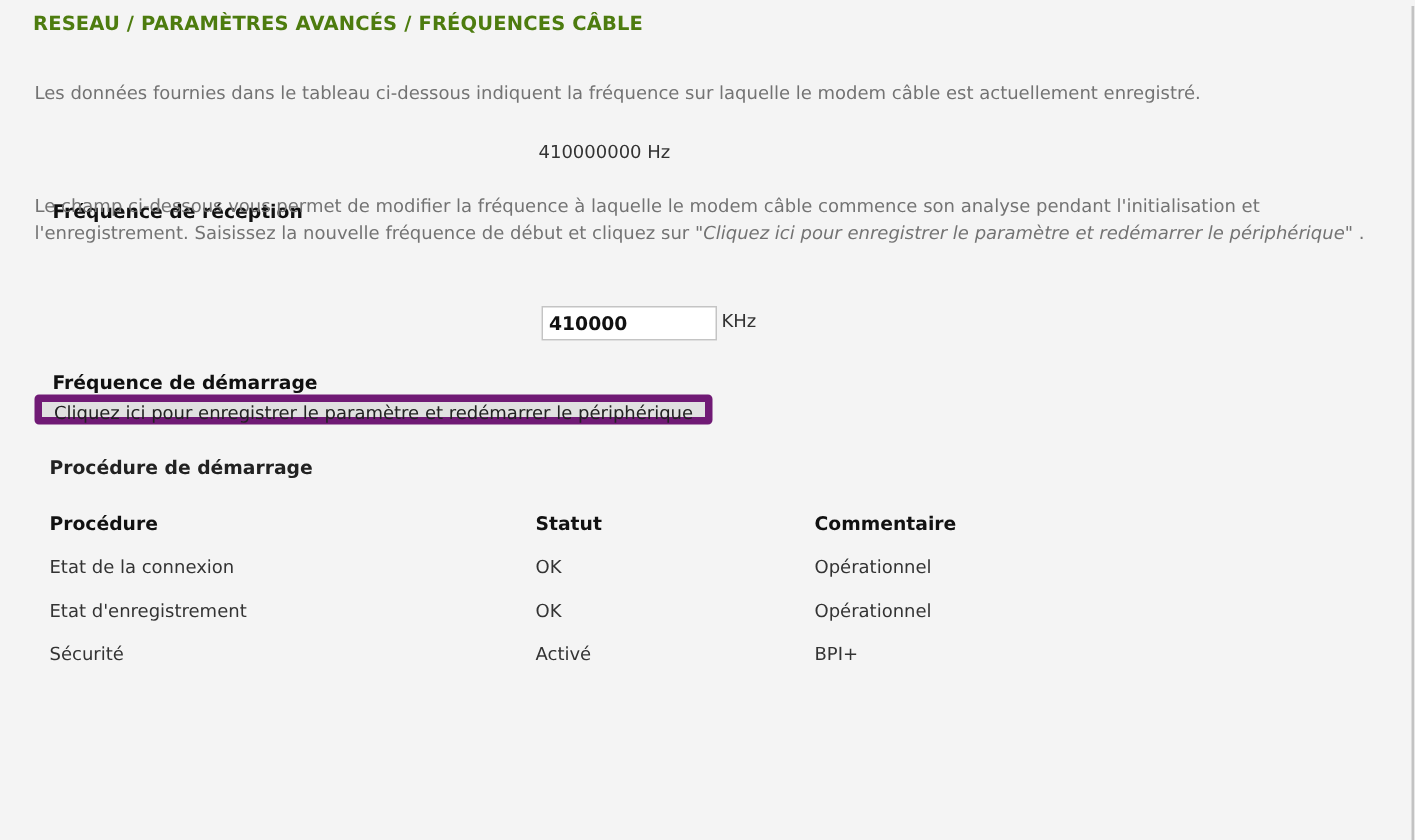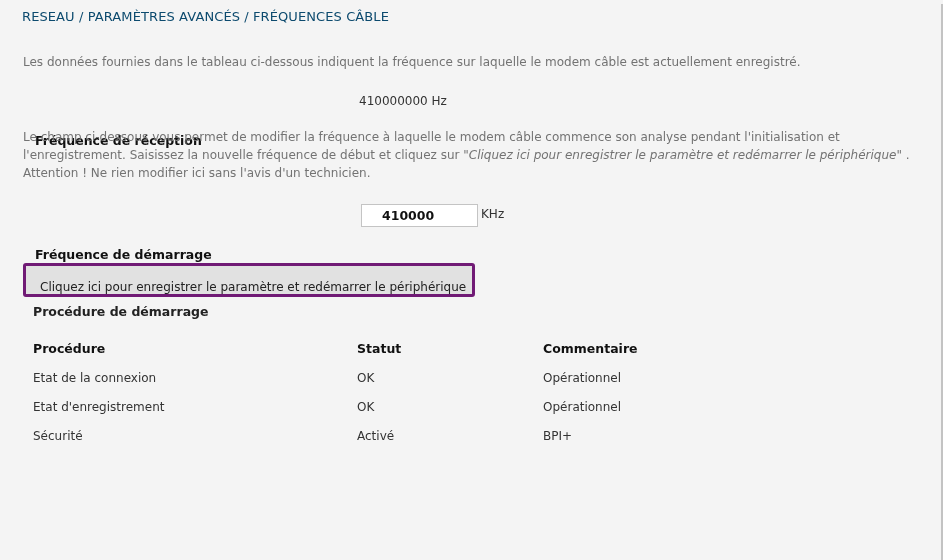--- a/index.html
+++ b/index.html
@@ -29,8 +29,8 @@
       left: 22px;
       top: 9px;
       font-size: 13px;
-      font-weight: normal;
-      color: #0c4a6e;
+      font-weight: bold;
+      color: #4d7c0f;
       letter-spacing: 0.1px;
       white-space: nowrap;
     }

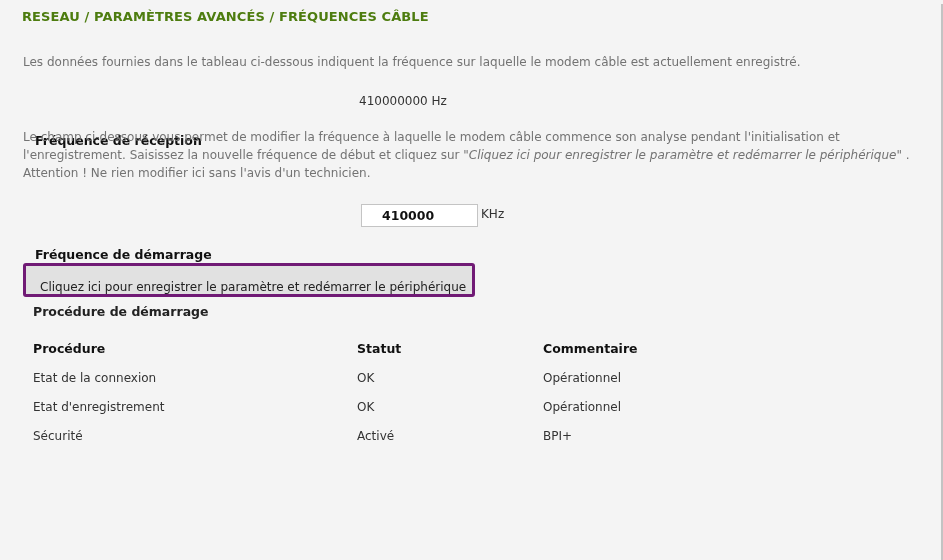--- a/index.html
+++ b/index.html
@@ -149,7 +149,6 @@
 
 <div class="para para-info">
   <span>Le champ ci-dessous vous permet de modifier la fréquence à laquelle le modem câble commence son analyse pendant l'initialisation et l'enregistrement. Saisissez la nouvelle fréquence de début et cliquez sur </span><em>"Cliquez ici pour enregistrer le paramètre et redémarrer le périphérique"</em><span> .</span><br>
-  <span>Attention ! Ne rien modifier ici sans l'avis d'un technicien.</span>
 </div>
 
 <div class="row-label" style="top:207px;text-align:center;">Fréquence de démarrage</div>

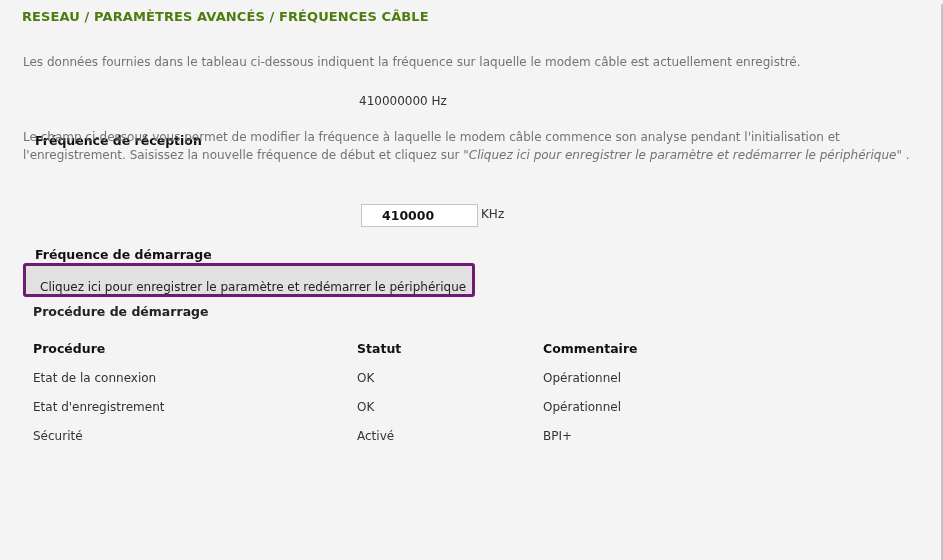--- a/index.html
+++ b/index.html
@@ -73,7 +73,7 @@
       font-size: 12.5px;
       font-weight: bold;
       color: #111;
-      padding: 2px 20px;
+      padding: 2px 4px;
       outline: none;
     }
     .unit {

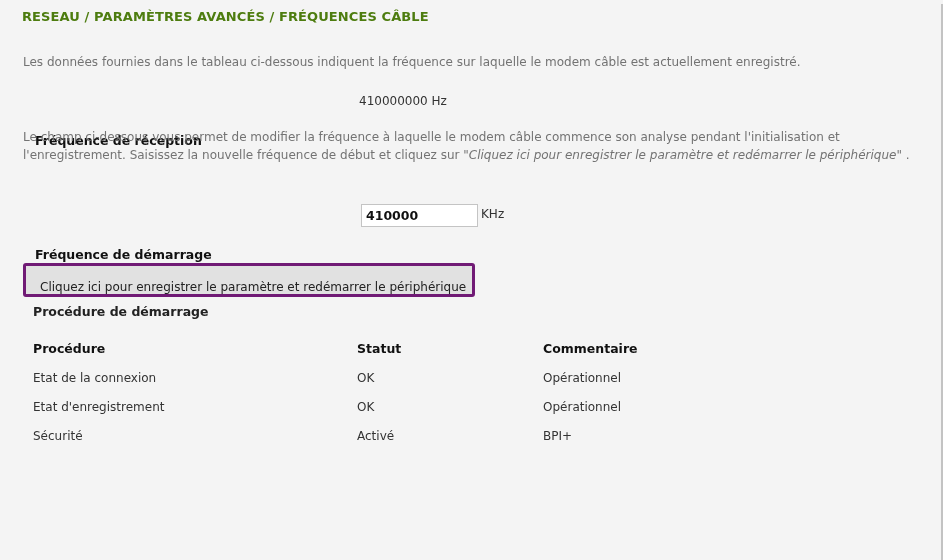--- a/index.html
+++ b/index.html
@@ -90,13 +90,13 @@
       width: 452px;
       height: 20px;
       box-sizing: border-box;
-      border: 3px solid #701a75;
+      border: 5px solid #701a75;
       border-radius: 3px;
       background: #e1e1e1;
       font-family: "DejaVu Sans", "Liberation Sans", sans-serif;
       font-size: 12px;
       color: #222;
-      padding: 14px;
+      padding: 0;
       cursor: pointer;
       white-space: nowrap;
     }

